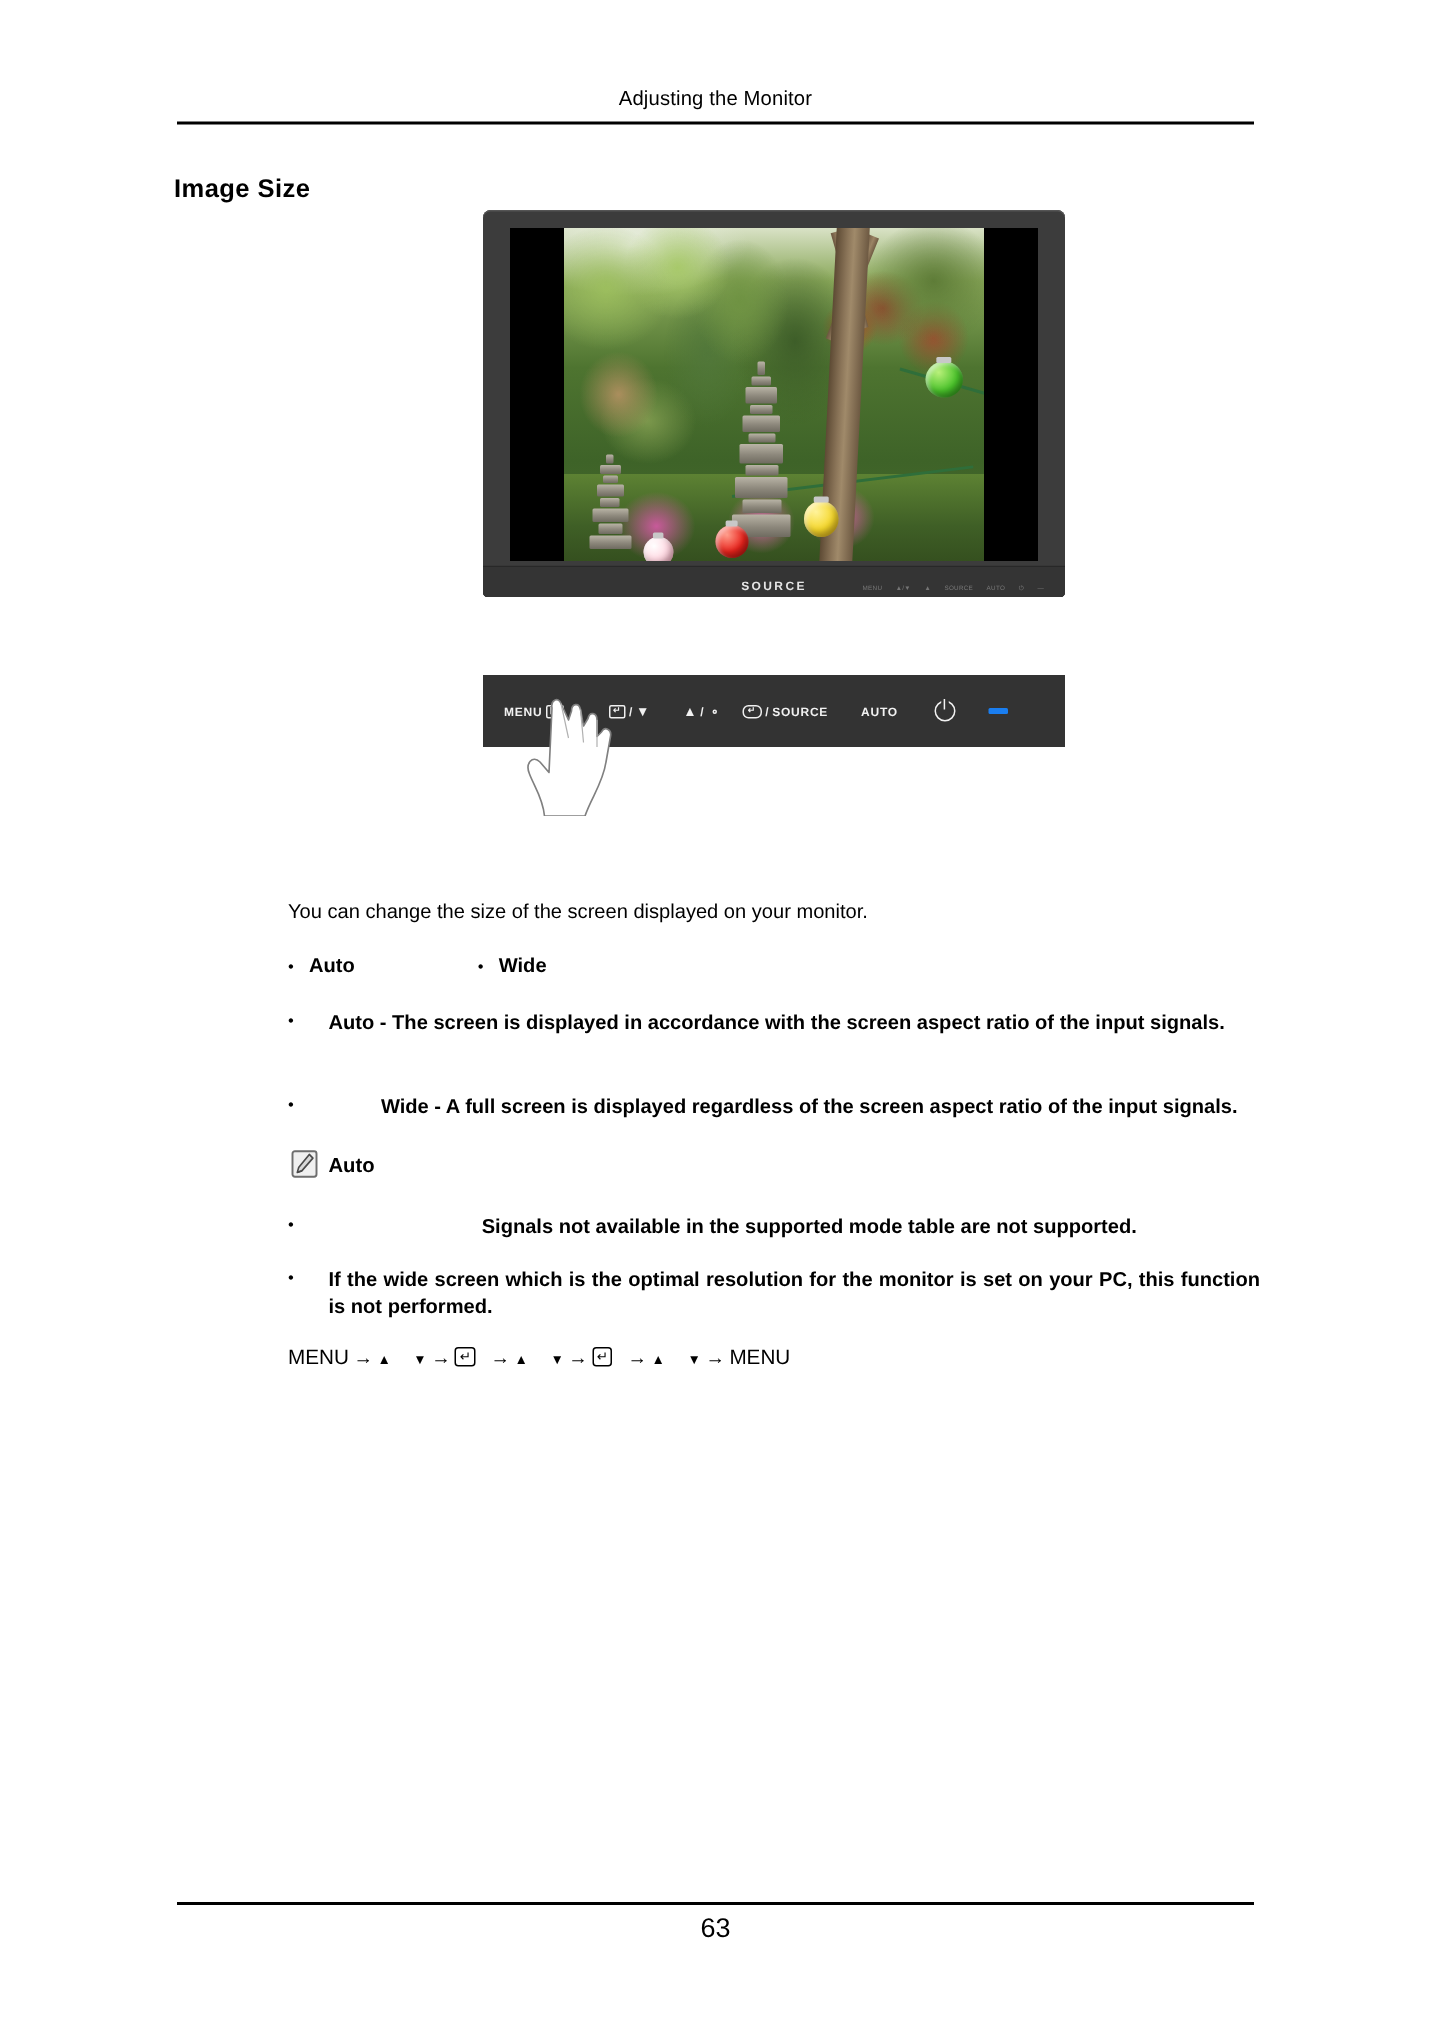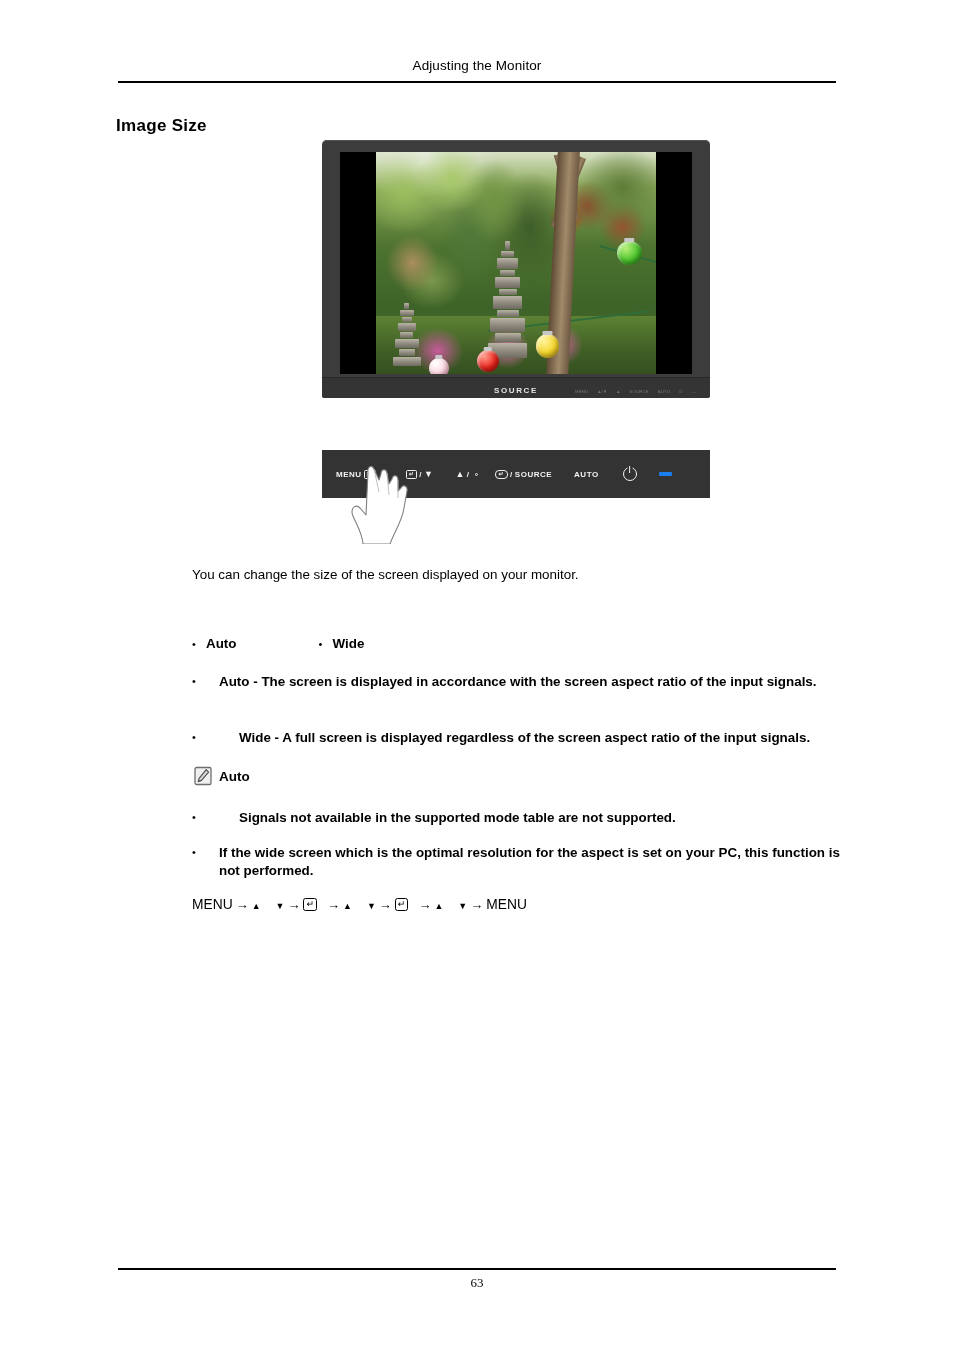--- a/index.html
+++ b/index.html
@@ -310,7 +310,7 @@
   }
   .intro {
     left: 192px;
-    top: 566px;
+    top: 599px;
     width: 648px;
   }
   .inline-list {

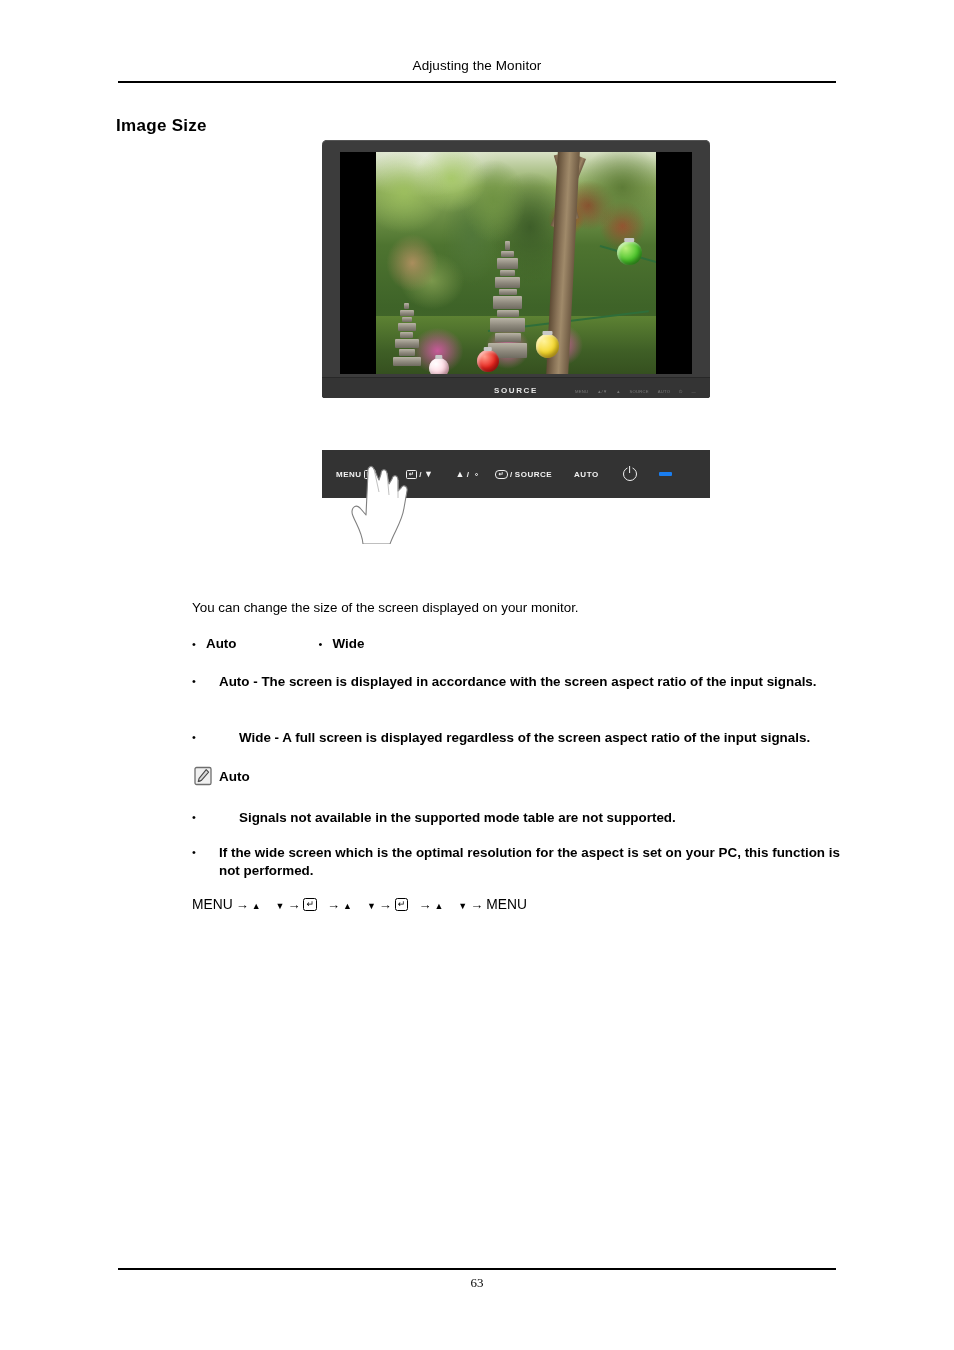--- a/index.html
+++ b/index.html
@@ -339,7 +339,7 @@
     padding-top: 1px;
   }
   .b-text { flex: 1; text-align: justify; font-weight: bold; }
-  .b-text.nojust { text-align: left; margin-left: 20px; }
+  .b-text.nojust { text-align: center; margin-left: 20px; }
 
   .row-auto { left: 192px; top: 673px; }
   .row-wide { left: 192px; top: 729px; }

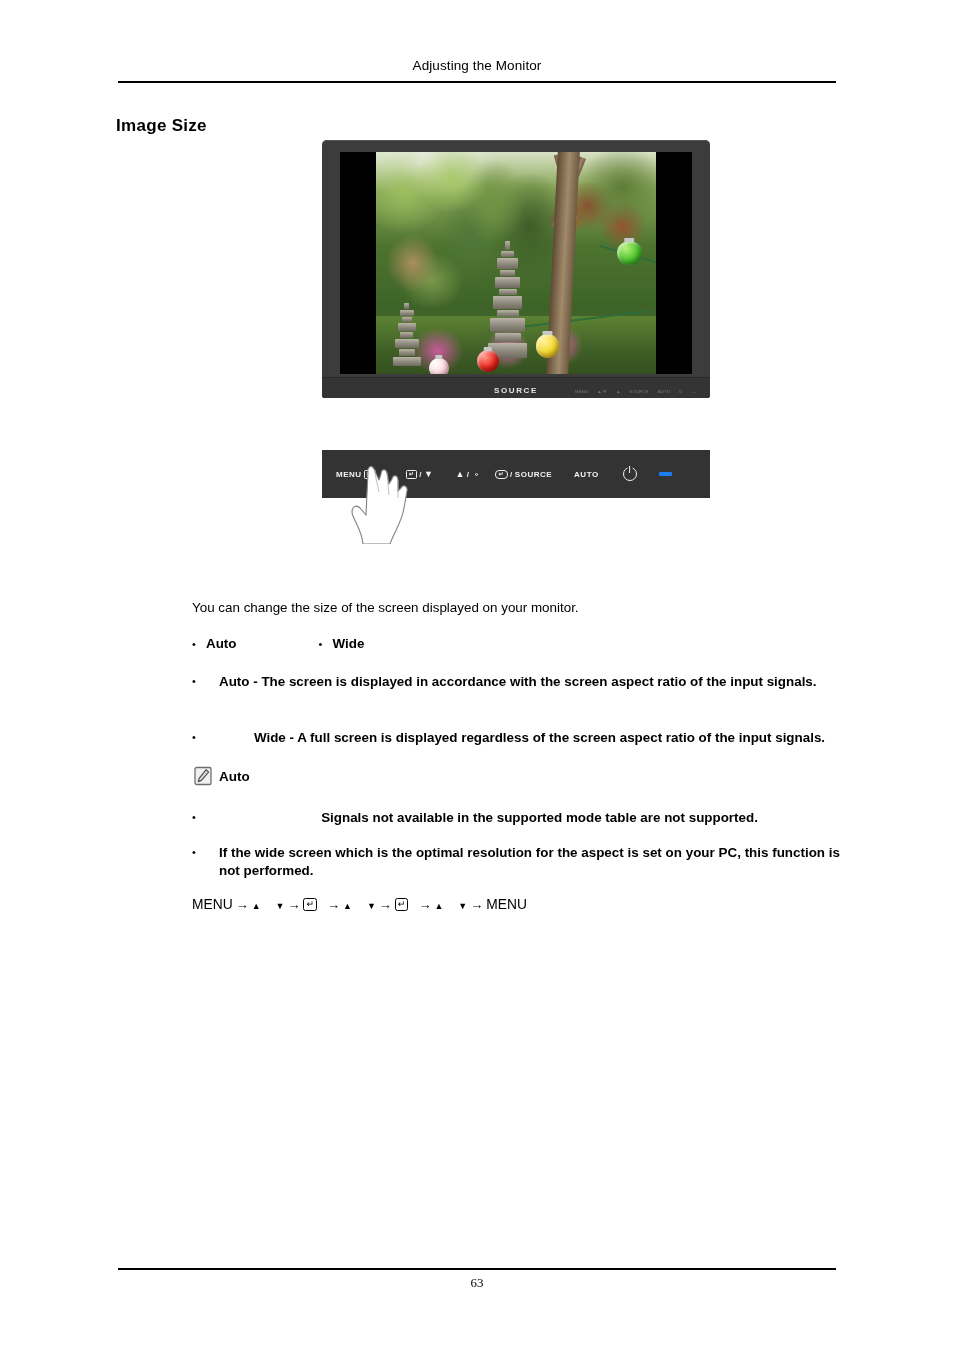--- a/index.html
+++ b/index.html
@@ -561,7 +561,7 @@
 
 <div class="bullet-row row-note2">
   <span class="b-mark">•</span>
-  <span class="b-text">If the wide screen which is the optimal resolution for the aspect is set on your PC, this function is not performed.</span>
+  <span class="b-text">If the wide screen which is the optimal resolution for the monitor is set on your PC, this function is not performed.</span>
 </div>
 
 <div class="menu-path">

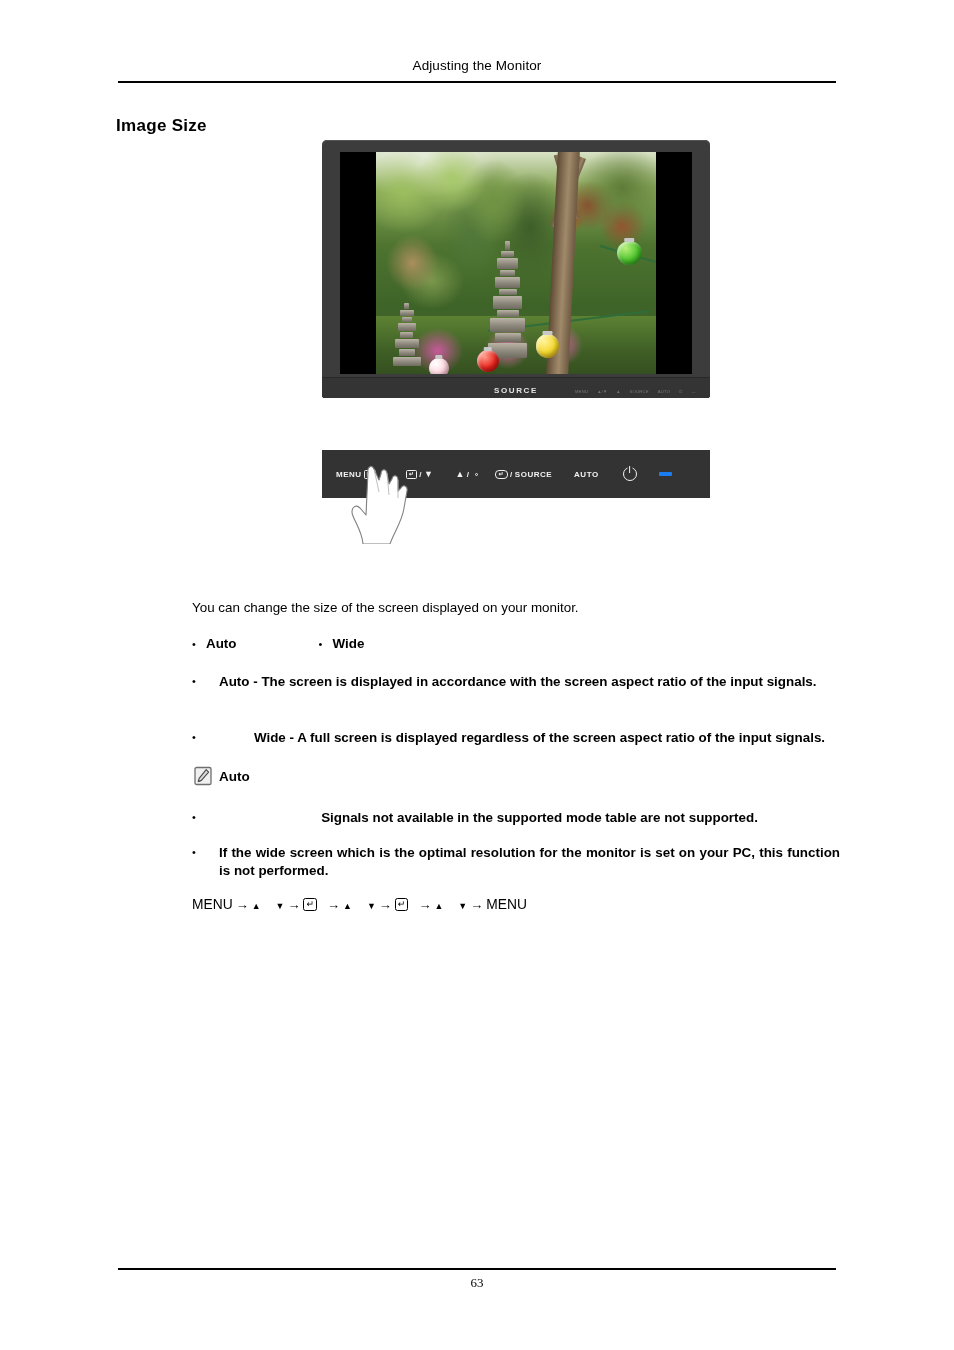--- a/index.html
+++ b/index.html
@@ -404,8 +404,7 @@
     top: 1275px;
     width: 718px;
     text-align: center;
-    font-size: 13px;
-    font-family: Liberation Serif, serif;
+    font-size: 18px;
   }
 </style>
 </head>

